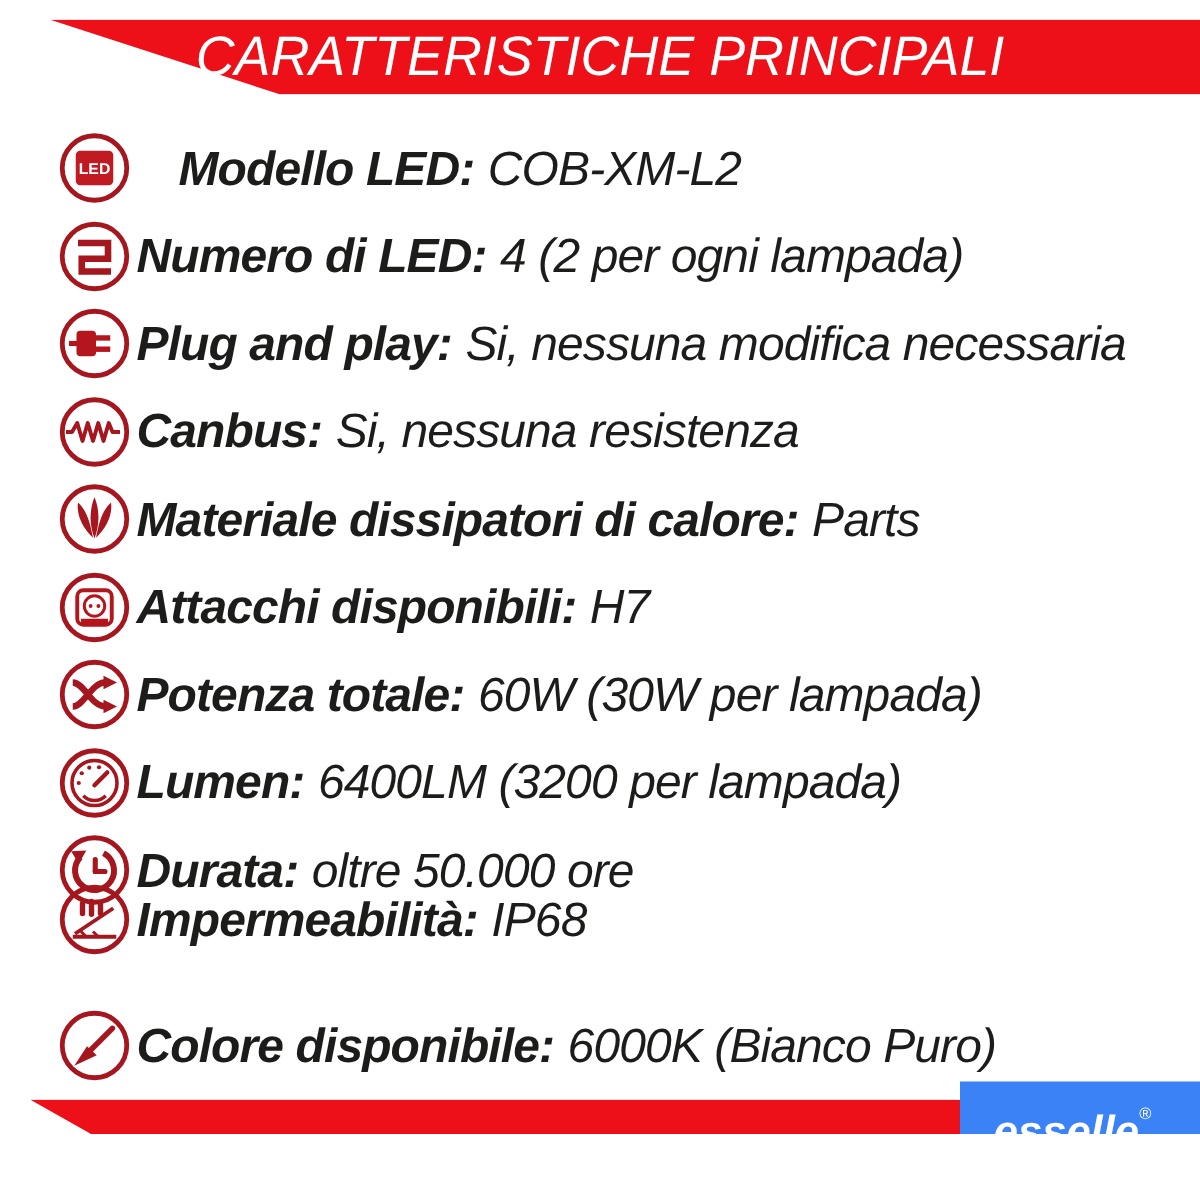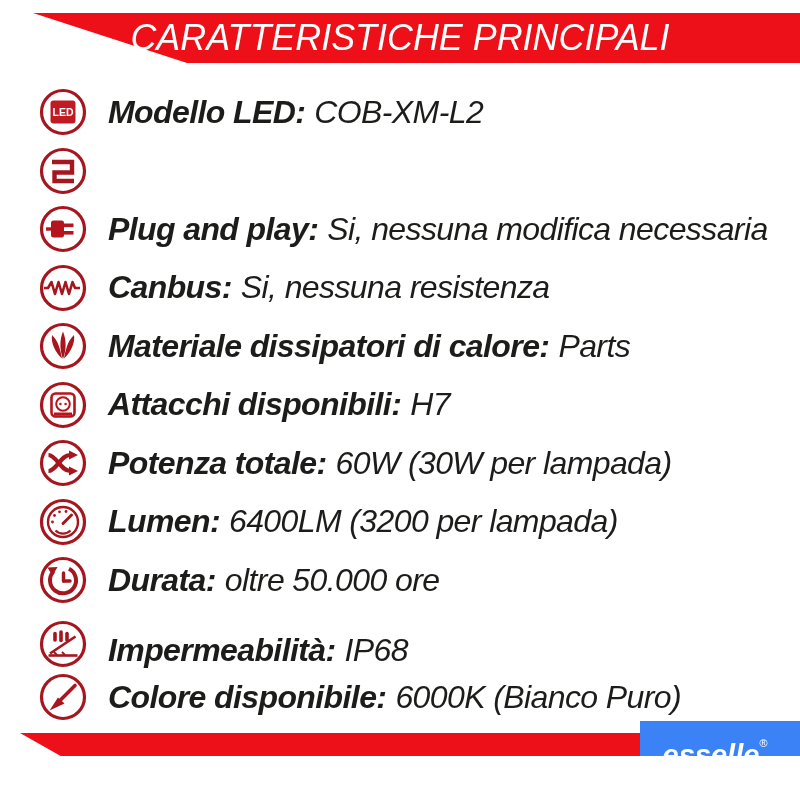--- a/index.html
+++ b/index.html
@@ -45,7 +45,7 @@
   <div id="page-title">CARATTERISTICHE PRINCIPALI</div>
 
   <div id="rows-container">
-      <div class="feature-row" style="top: 86px;">
+      <div class="feature-row" style="top: 86px; gap: 28px;">
       <span class="icon-wrap">
           <svg viewBox="0 0 50 50">
       <circle cx="25" cy="25" r="21.5" fill="none" stroke="#a5161e" stroke-width="3.2"></circle>

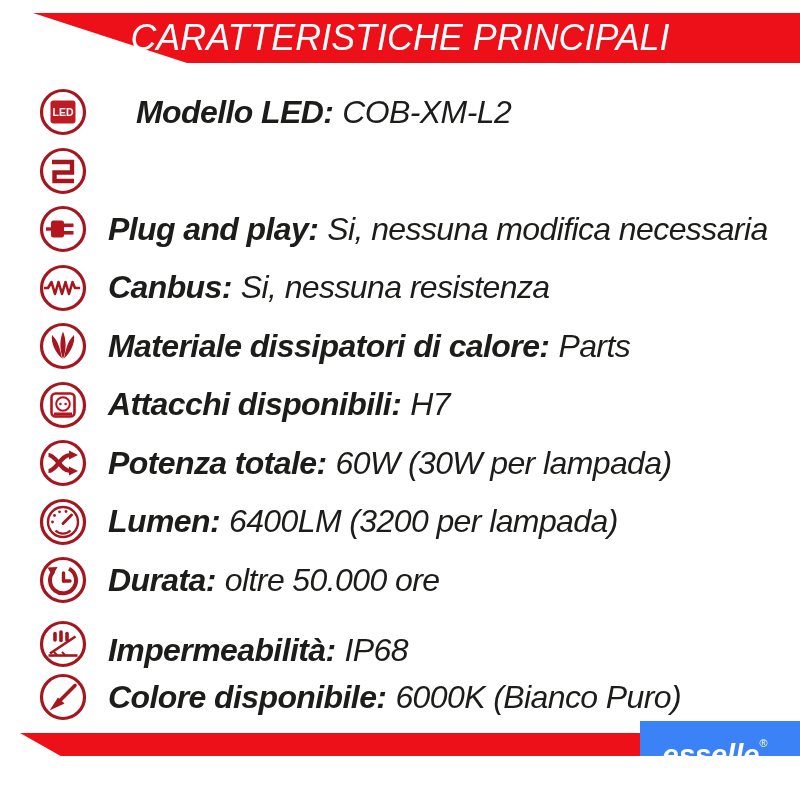--- a/index.html
+++ b/index.html
@@ -18,7 +18,7 @@
   .feature-row{position:absolute;left:38px;height:52px;display:flex;align-items:center;}
   .icon-wrap{width:50px;height:50px;flex:0 0 50px;}
   .icon-wrap svg{width:50px;height:50px;display:block;}
-  .feature-text{margin-left:20px;white-space:nowrap;font-style:italic;font-size:32px;
+  .feature-text{margin-left:3px;white-space:nowrap;font-style:italic;font-size:32px;
     color:#1c1c1a;letter-spacing:-0.6px;}
   .feature-label{font-weight:700;}
   .feature-value{font-weight:400;margin-left:9px;}

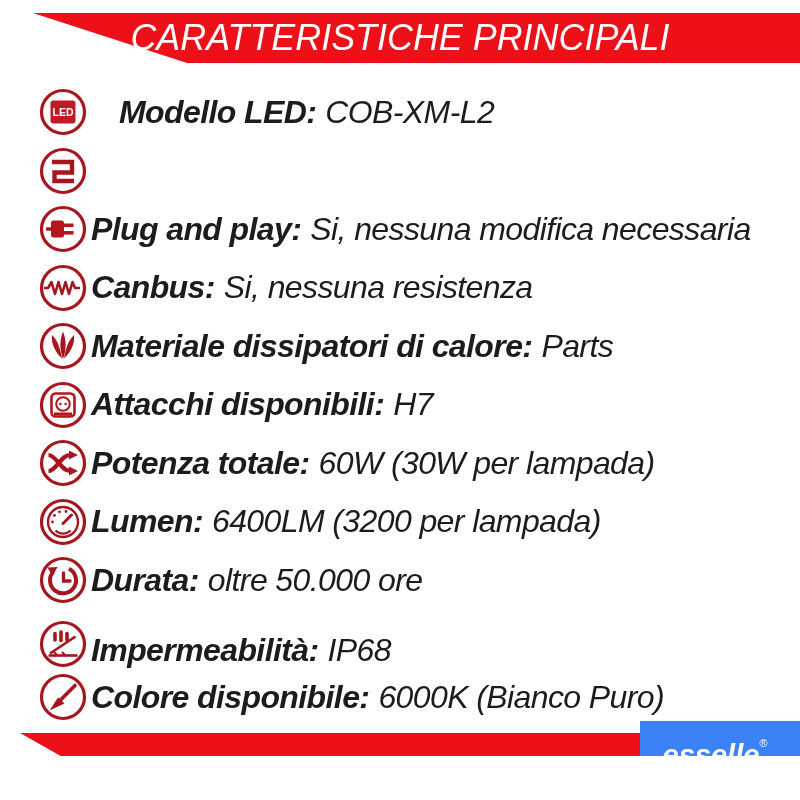--- a/index.html
+++ b/index.html
@@ -64,6 +64,9 @@
       <polyline points="14,16 34,16 34,26.5 16.5,26.5 16.5,35 36,35" fill="none" stroke="#a5161e" stroke-width="4.4"></polyline>
     </svg>
         </span>
+      <span class="feature-text">
+        <span class="feature-label">Numero di LED:</span><span class="feature-value">4 (2 per ogni lampada)</span>
+      </span>
     </div>
       <div class="feature-row" style="top: 203px;">
       <span class="icon-wrap">

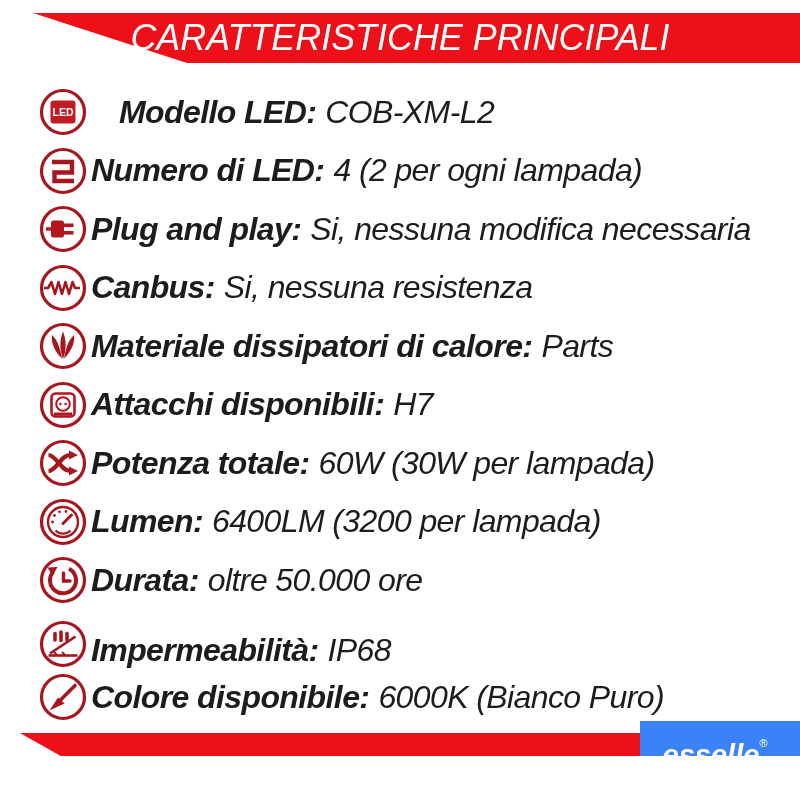--- a/index.html
+++ b/index.html
@@ -166,7 +166,7 @@
         <span class="feature-label">Durata:</span><span class="feature-value">oltre 50.000 ore</span>
       </span>
     </div>
-      <div class="feature-row" style="top: 617px; align-items: flex-end;">
+      <div class="feature-row" style="top: 587px;">
       <span class="icon-wrap">
           <svg viewBox="0 0 50 50">
       <circle cx="25" cy="25" r="21.5" fill="none" stroke="#a5161e" stroke-width="3.2"></circle>

